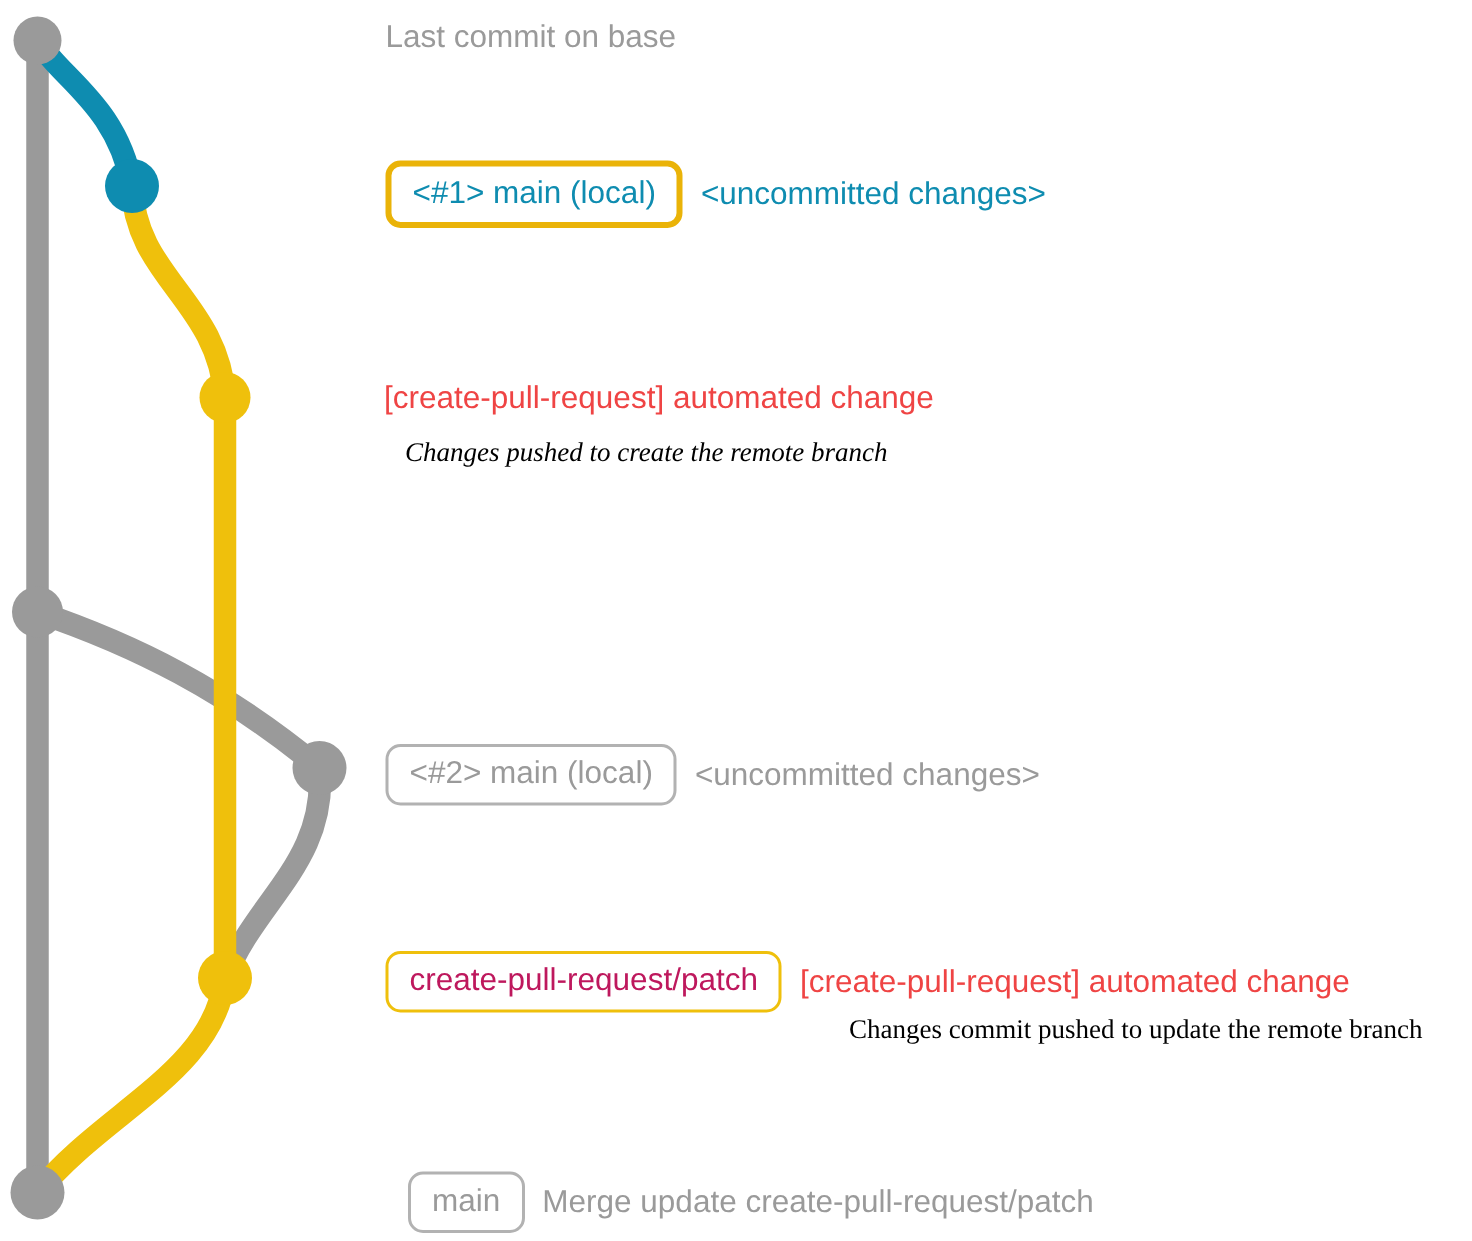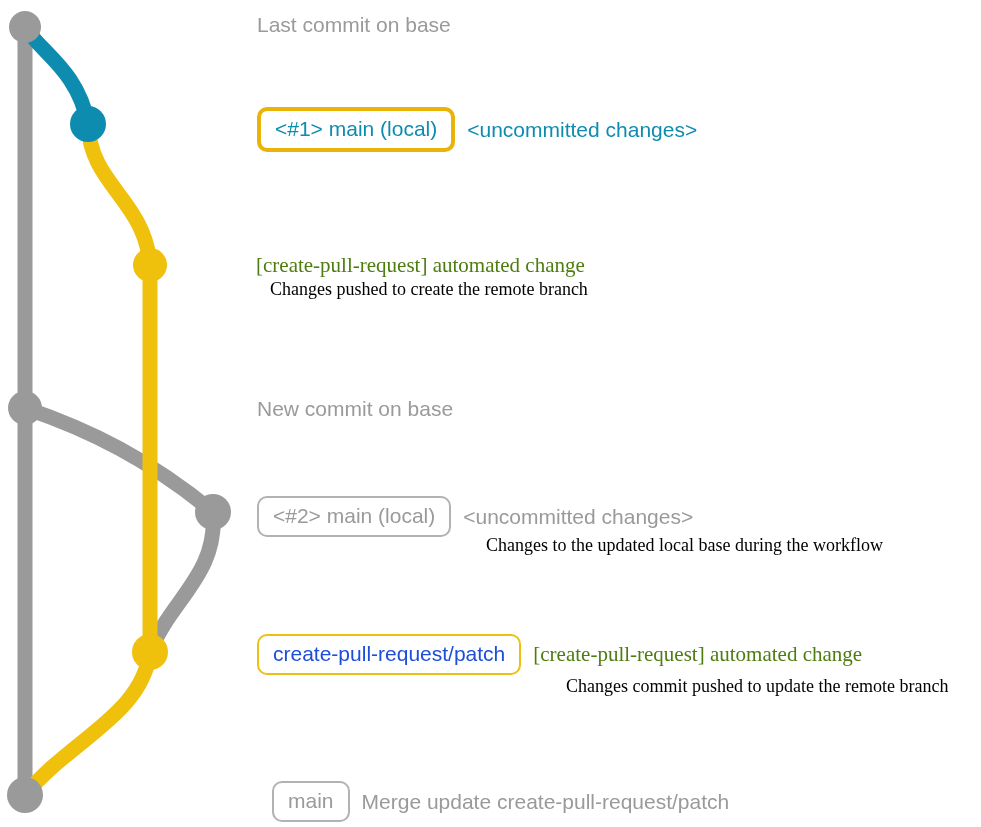--- a/index.html
+++ b/index.html
@@ -67,7 +67,7 @@
   }
   .subject.accent-blue { color: #0e8cb0; }
   .subject.accent-gray { color: #9a9a9a; }
-  .subject.accent-yellow { color: #4d7c0f; font-family: Liberation Serif, serif; }
+  .subject.accent-yellow { color: #ef4444; }
   .subject.standalone { margin-left: 0; }
   .note {
     position: absolute;

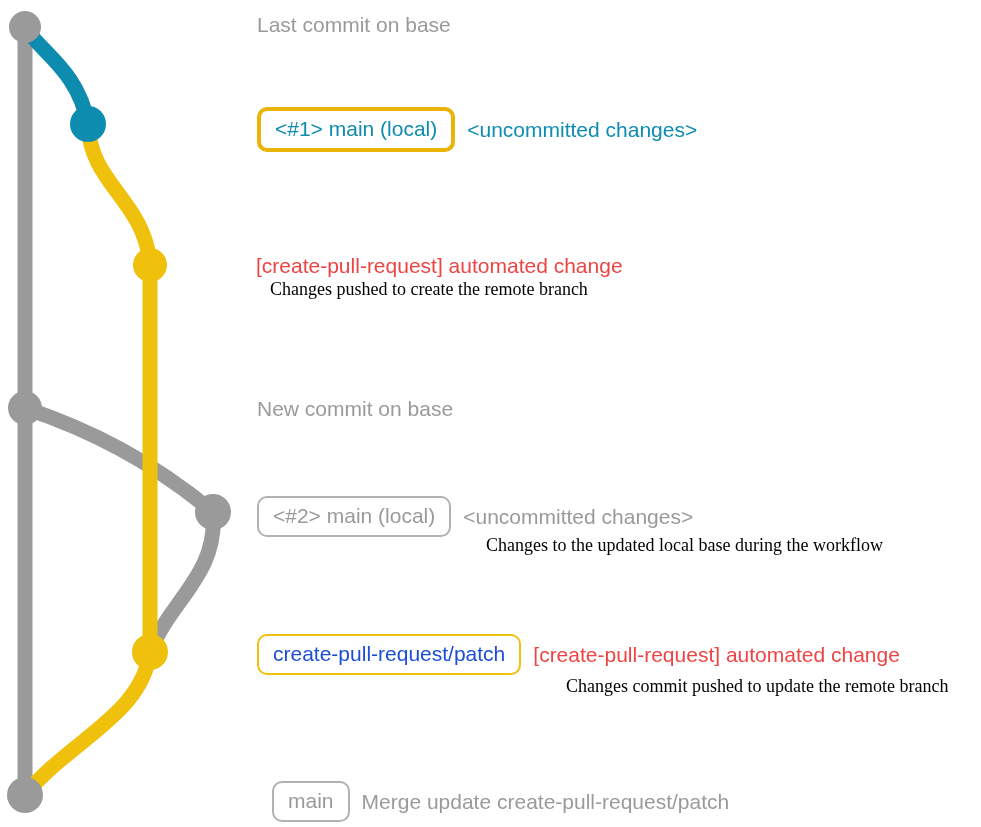--- a/index.html
+++ b/index.html
@@ -120,7 +120,7 @@
   <div class="commit-row" style="left:256px; top:255px;">
     <span class="subject accent-yellow standalone">[create-pull-request] automated change</span>
   </div>
-  <div class="note" style="left:270px; top:280px;">Changes pushed to create the remote branch</div>
+  <div class="note" style="left:270px; top:292px;font-style:italic;">Changes pushed to create the remote branch</div>
 
   <div class="commit-row" style="left:257px; top:398px;">
     <span class="subject accent-gray standalone">New commit on base</span>

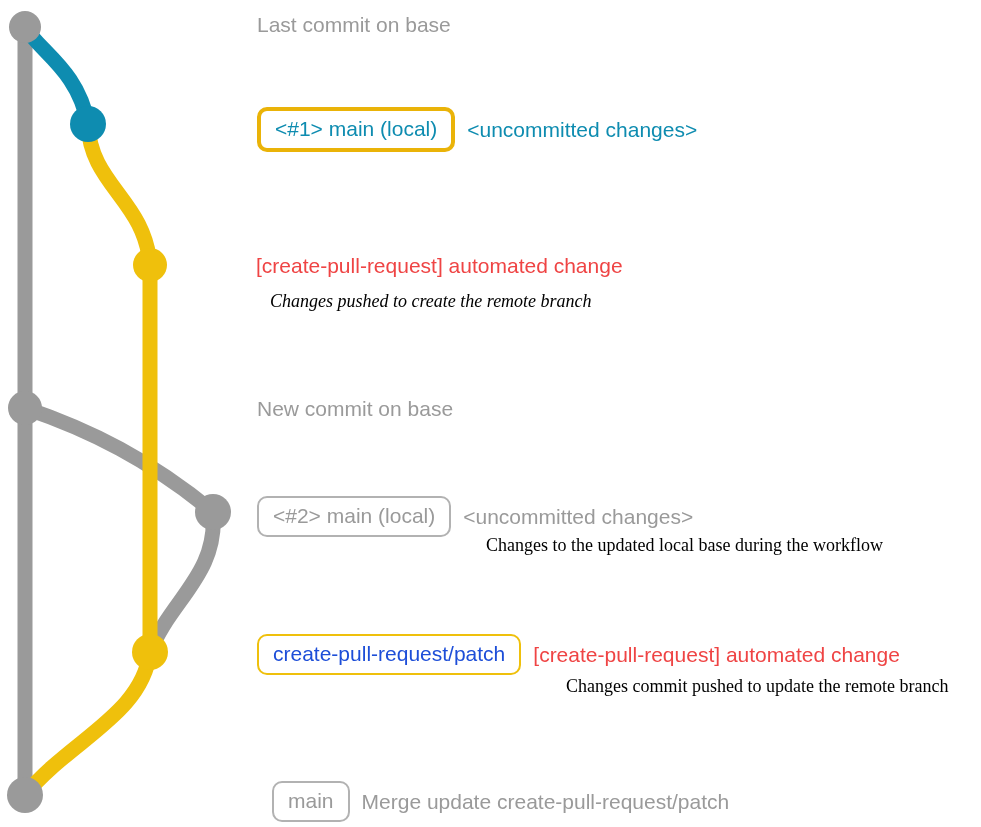--- a/index.html
+++ b/index.html
@@ -122,9 +122,6 @@
   </div>
   <div class="note" style="left:270px; top:292px;font-style:italic;">Changes pushed to create the remote branch</div>
 
-  <div class="commit-row" style="left:257px; top:398px;">
-    <span class="subject accent-gray standalone">New commit on base</span>
-  </div>
 
   <div class="commit-row" style="left:257px; top:496px;">
     <span class="ref-pill accent-gray">&lt;#2&gt; main (local)</span>

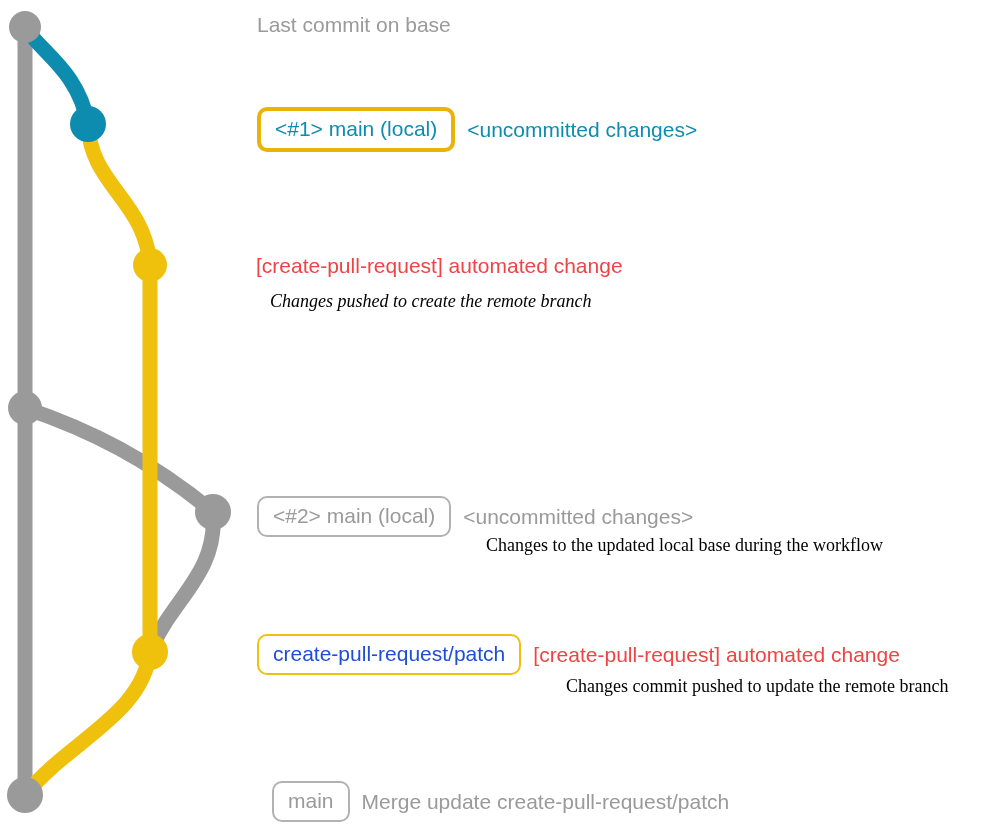--- a/index.html
+++ b/index.html
@@ -127,7 +127,6 @@
     <span class="ref-pill accent-gray">&lt;#2&gt; main (local)</span>
     <span class="subject accent-gray">&lt;uncommitted changes&gt;</span>
   </div>
-  <div class="note" style="left:486px; top:536px;">Changes to the updated local base during the workflow</div>
 
   <div class="commit-row" style="left:257px; top:634px;">
     <span class="ref-pill accent-yellow">create-pull-request/patch</span>

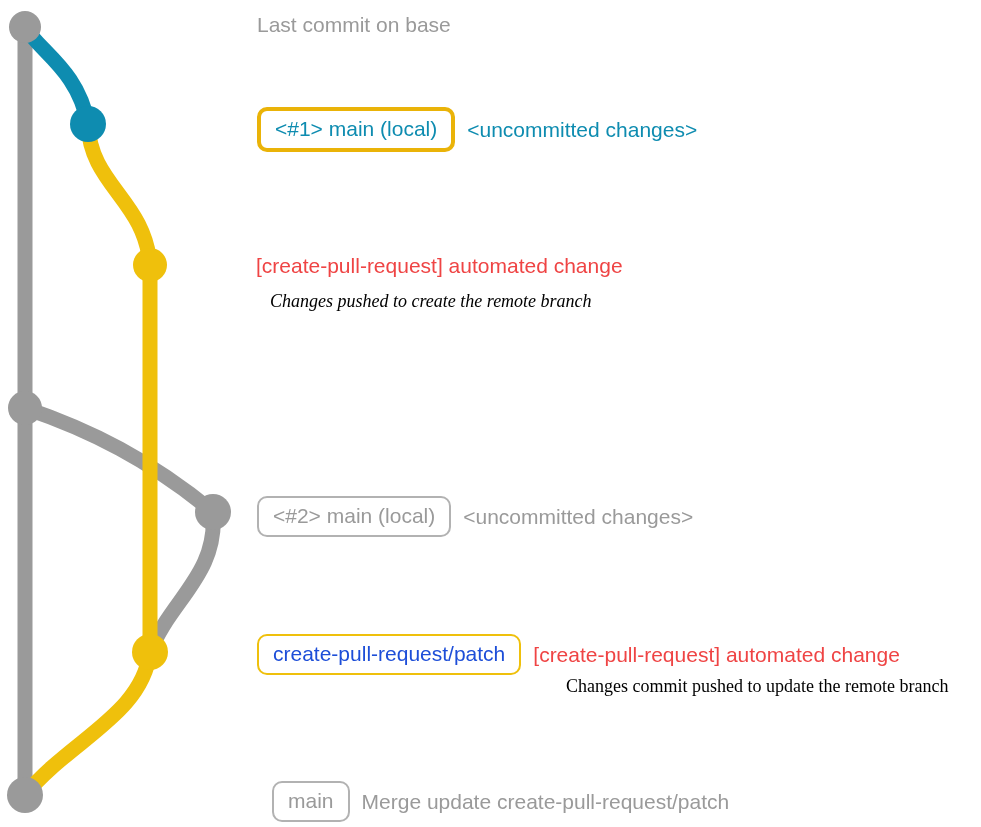--- a/index.html
+++ b/index.html
@@ -57,7 +57,7 @@
   }
   .ref-pill.accent-yellow {
     border: 2px solid #efc00c;
-    color: #1d4ed8;
+    color: #be185d;
   }
   .subject {
     font-family: "Liberation Sans", sans-serif;

